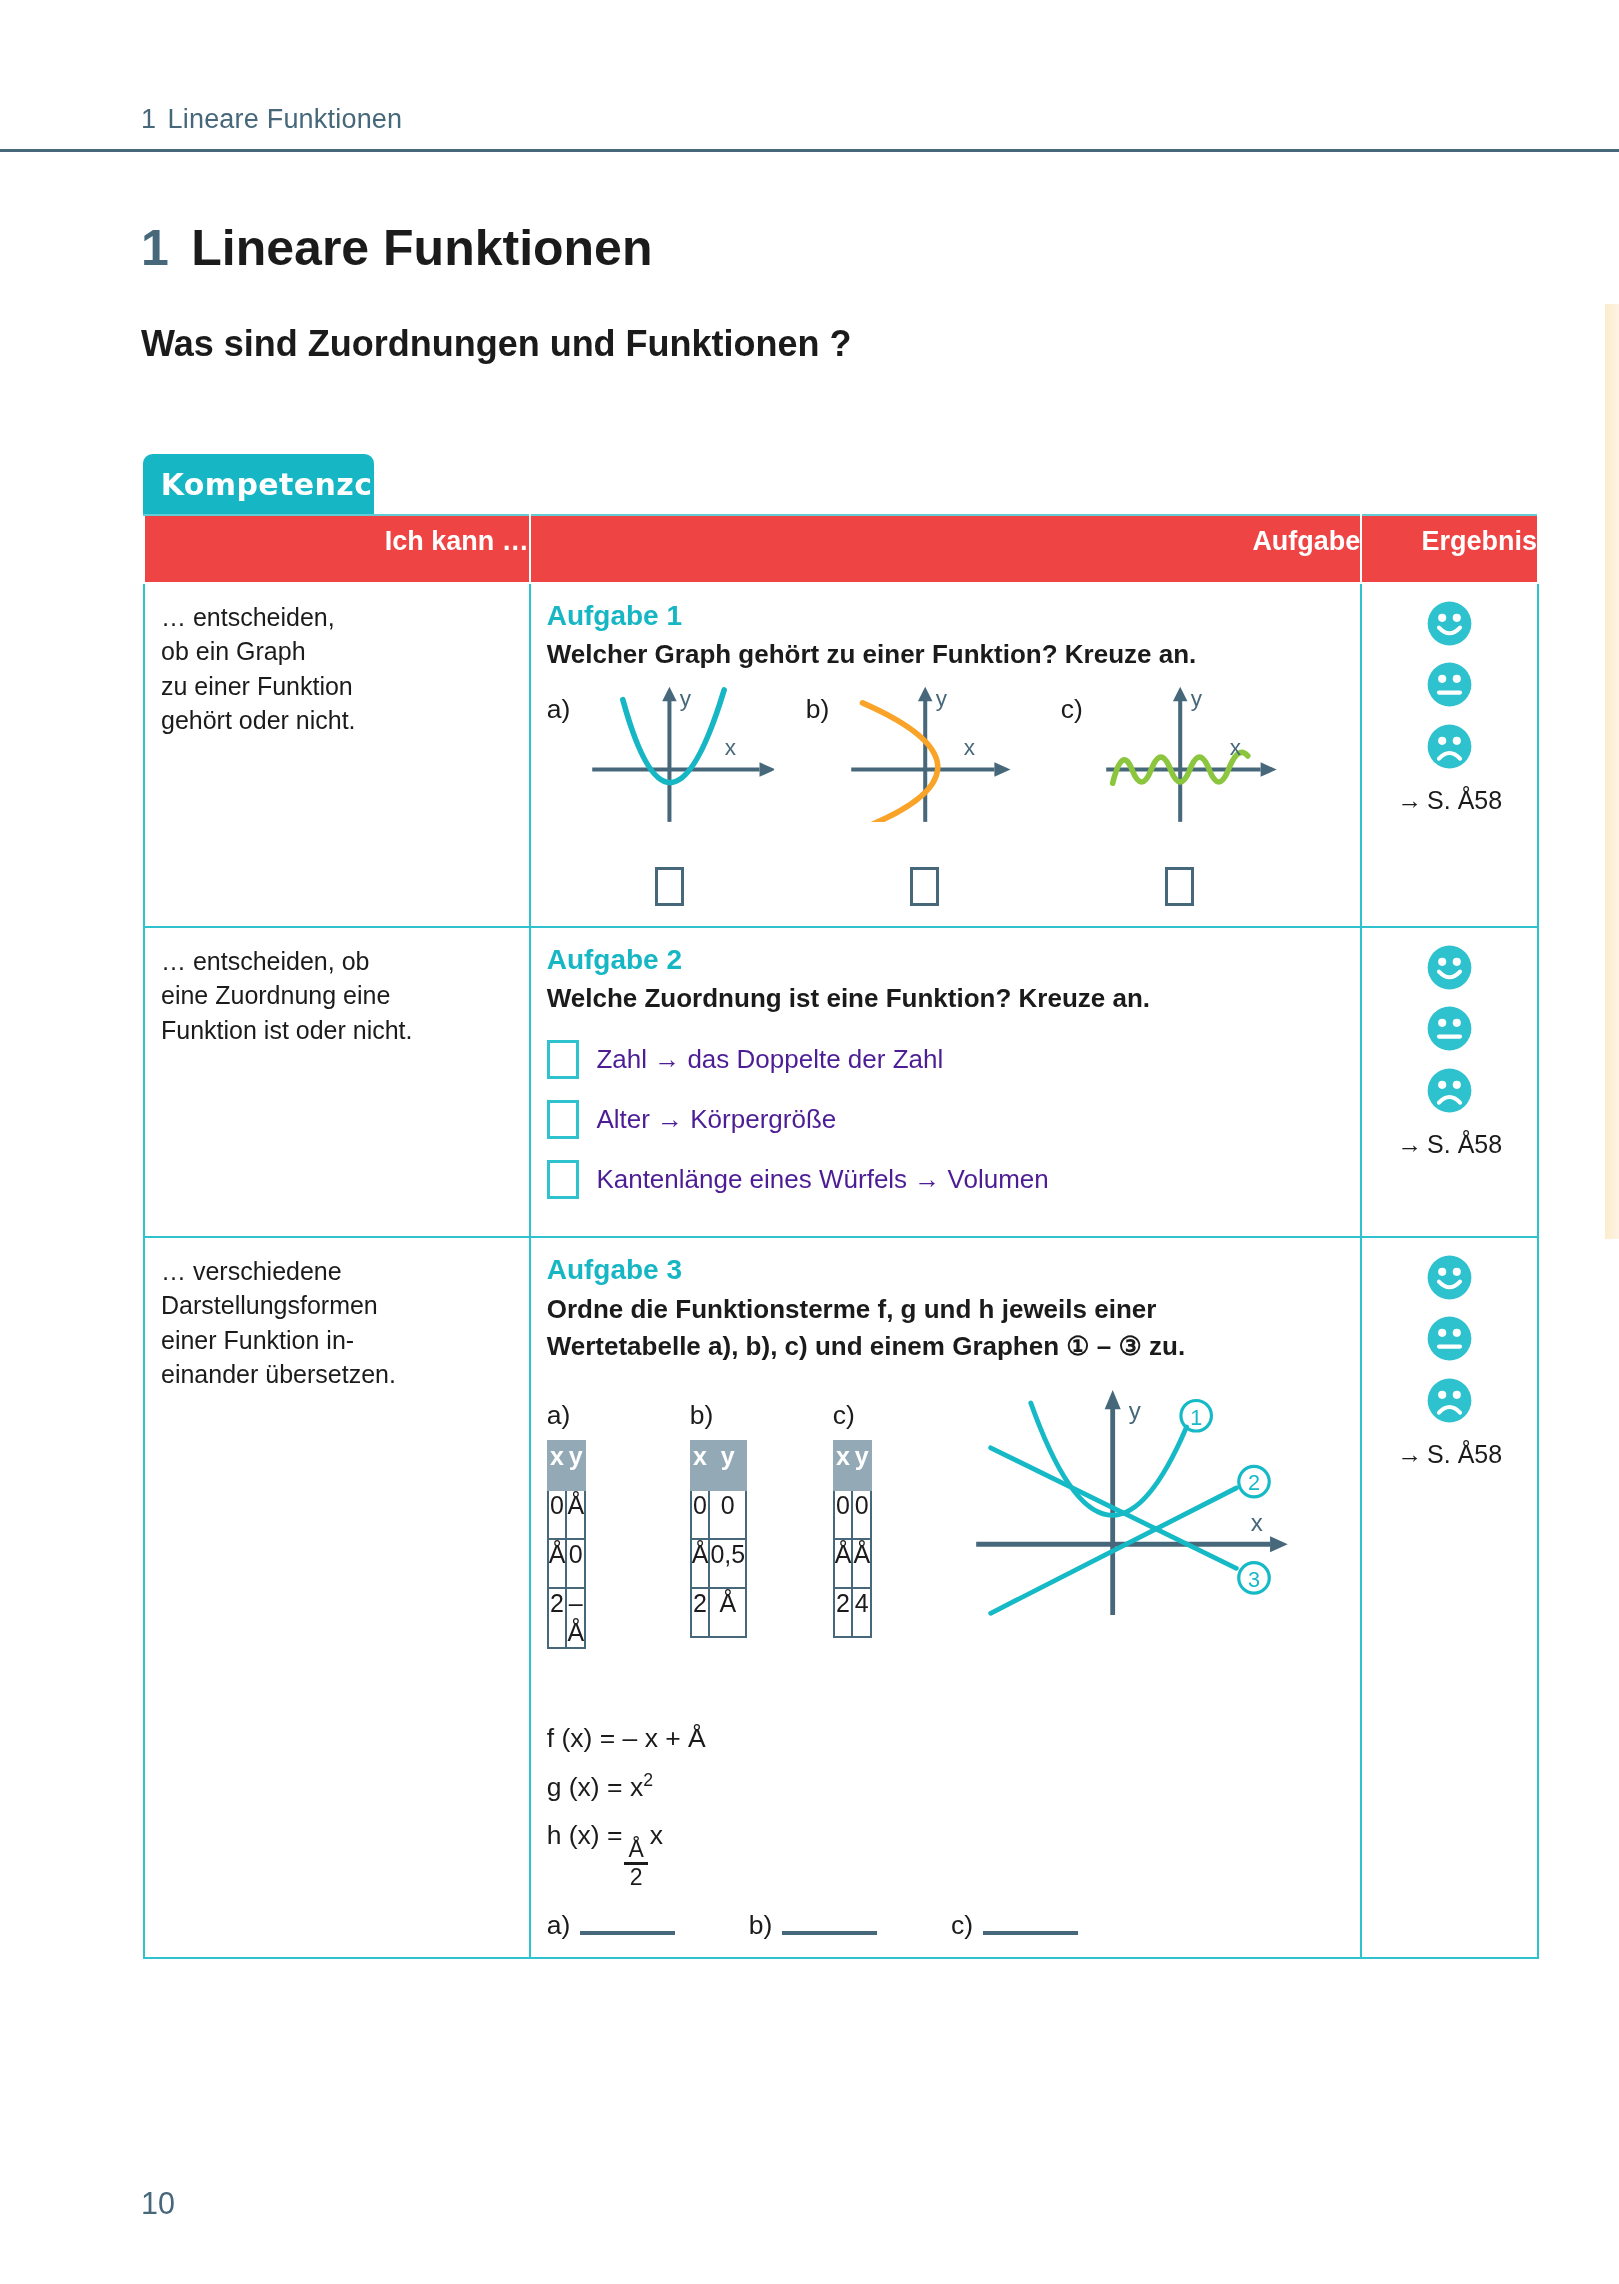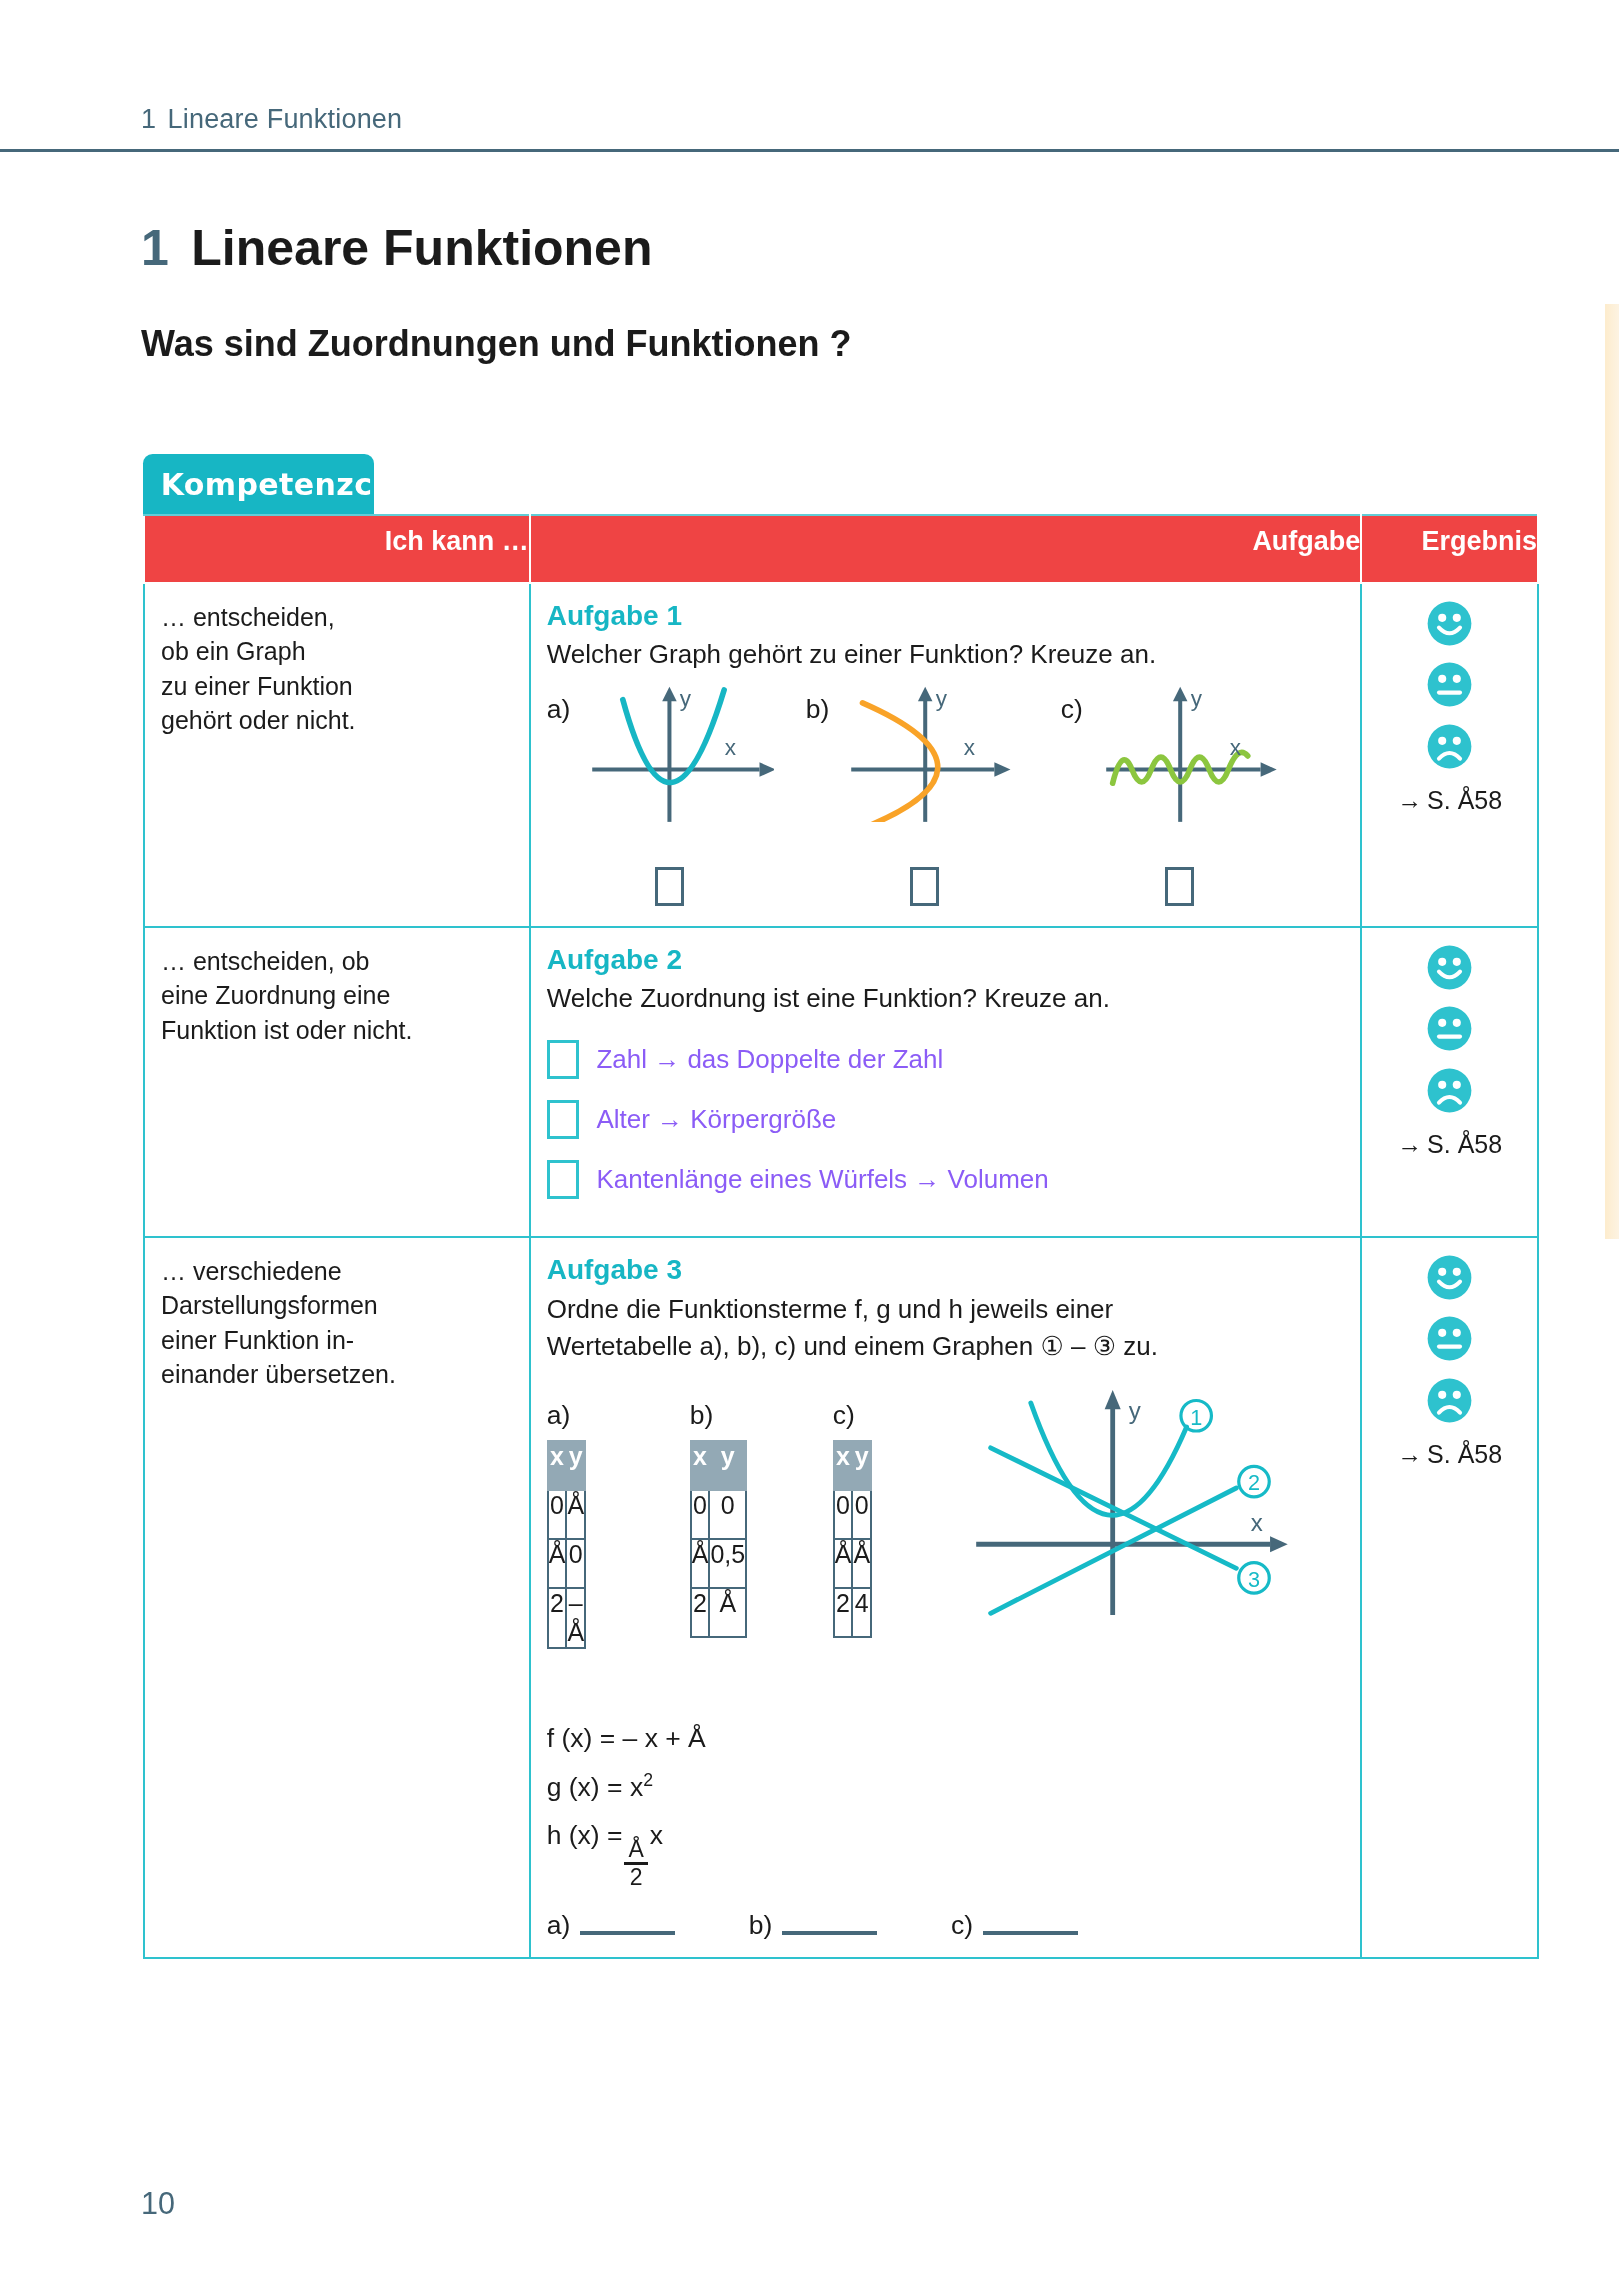--- a/index.html
+++ b/index.html
@@ -101,7 +101,7 @@
     color:#17b6c4;font-size:28px;font-weight:bold;margin-bottom:4.8px;
   }
   .task-text{
-    font-size:26px;line-height:1.42;color:#1b1b1b;
+    font-size:26px;line-height:1.42;color:#1b1b1b;font-weight:bold;
   }
 
   

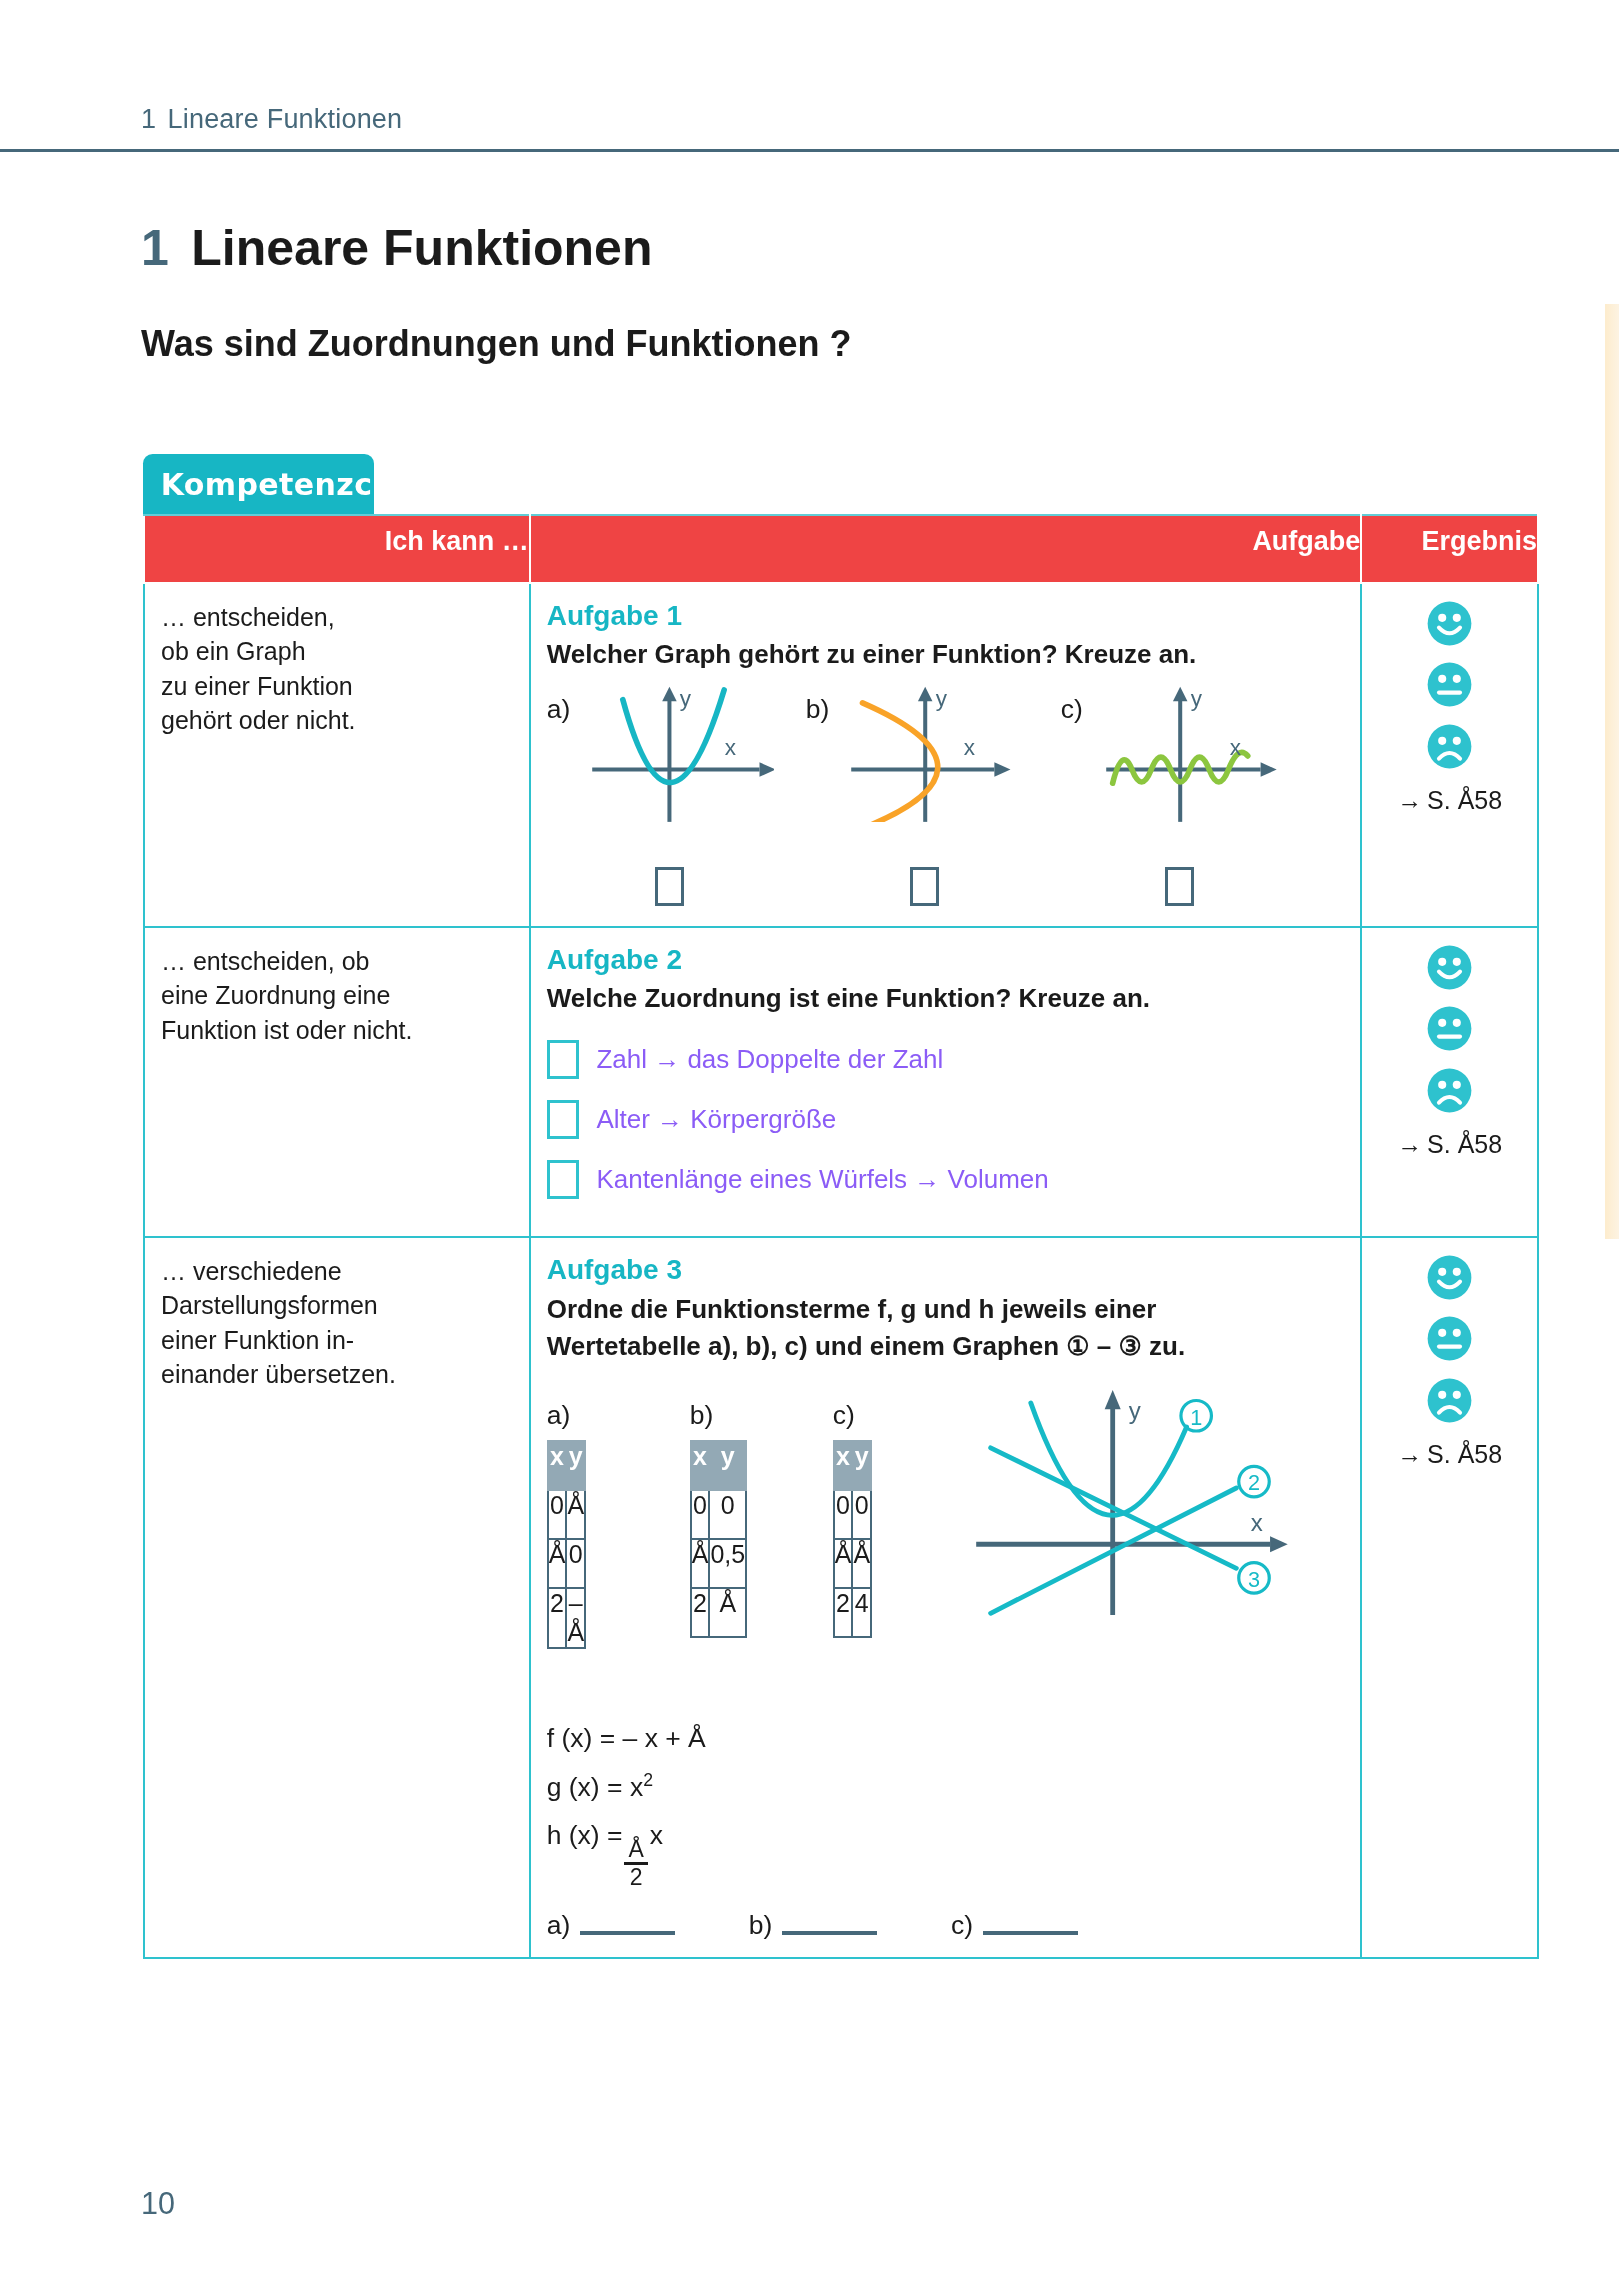--- a/index.html
+++ b/index.html
@@ -134,7 +134,7 @@
     width:32px;height:39px;border:3.2px solid #2ec2ce;background:#fff;
     box-sizing:border-box;flex:0 0 auto;
   }
-  .opt-label{font-size:26px;color:#8b5cf6;}
+  .opt-label{font-size:26px;color:#4c1d95;}
 
   
   .a3-area{position:relative;height:346px;margin-top:9.6px;}

